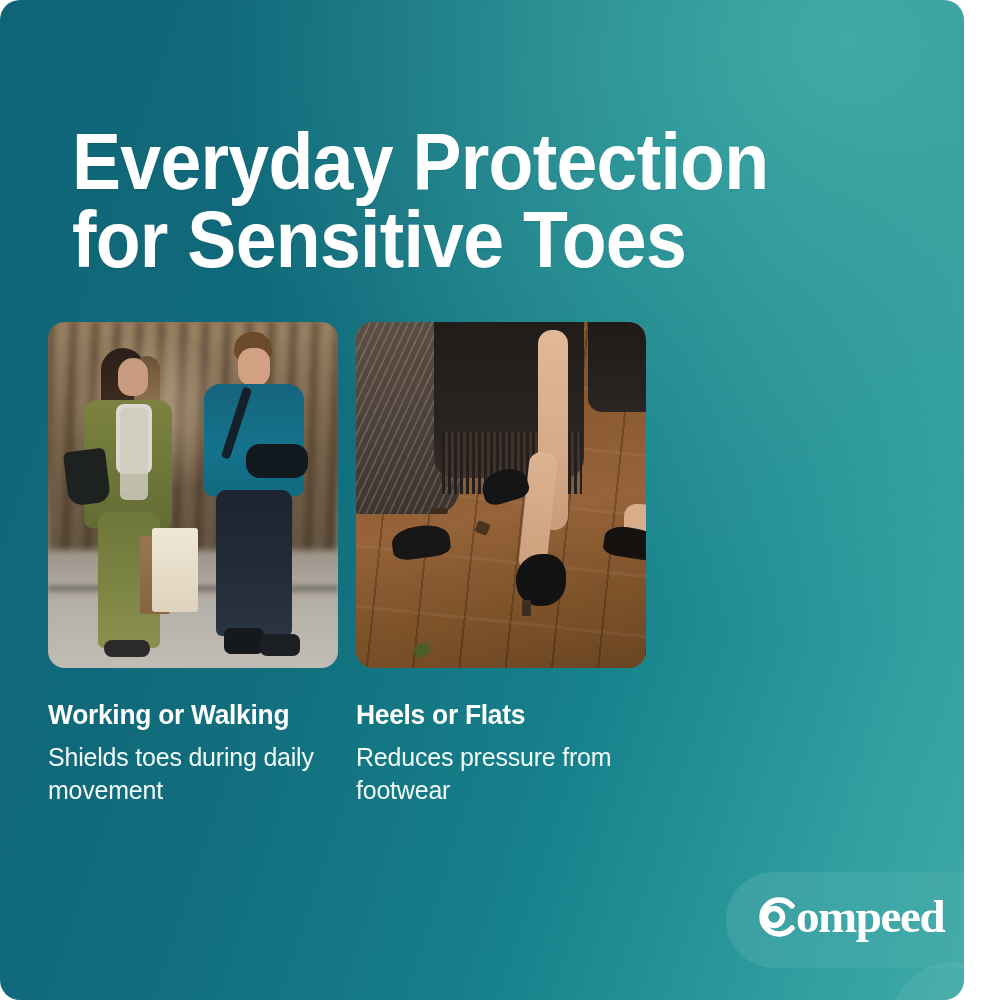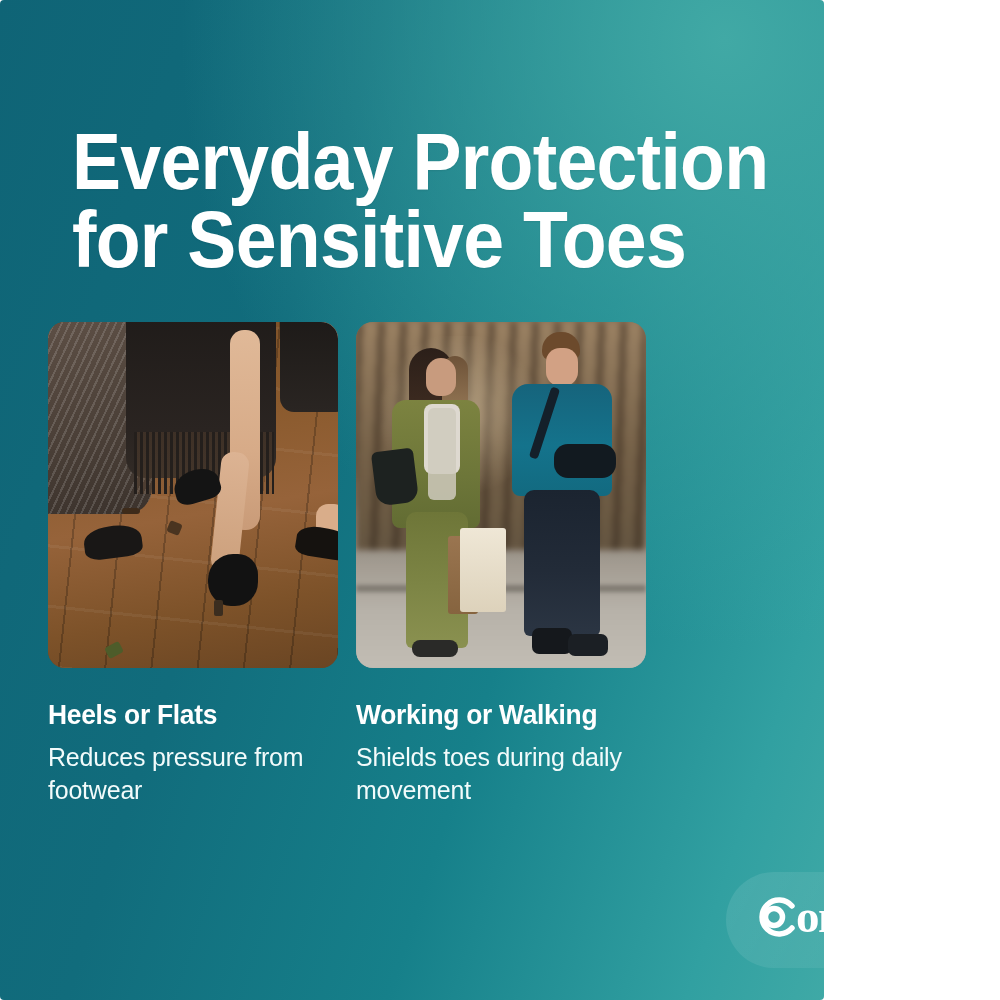--- a/index.html
+++ b/index.html
@@ -16,9 +16,9 @@
 
   .poster {
     position: relative;
-    width: 824px;
+    width: 964px;
     height: 1000px;
-    border-radius: 4px;
+    border-radius: 20px;
     overflow: hidden;
     background:
       radial-gradient(120% 110% at 88% 4%, #41a9a5 0%, rgba(65,169,165,0) 55%),

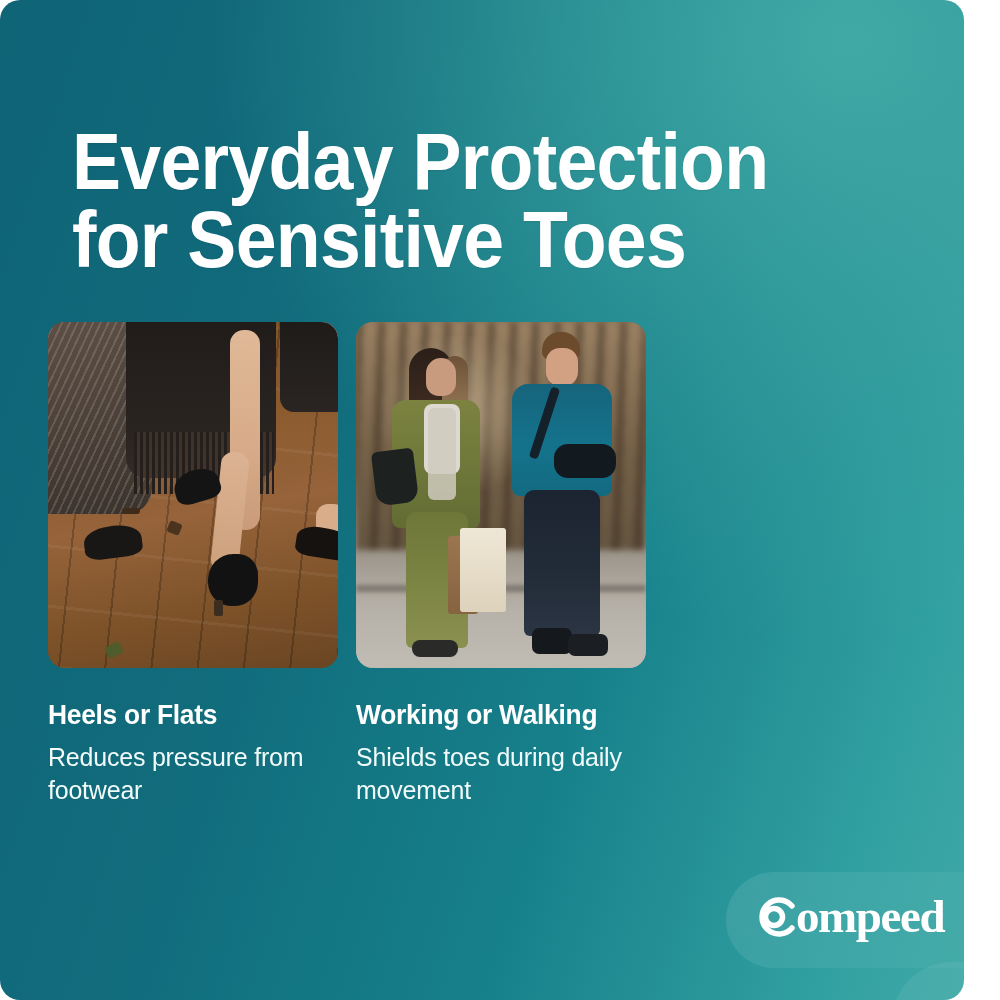--- a/index.html
+++ b/index.html
@@ -392,30 +392,6 @@
   </h1>
 
   <div class="cards">
-
-    <div class="col">
-      <div class="photo p2">
-        <div class="floor"></div>
-        <div class="tablecloth"></div>
-        <div class="dress-sparkle"></div>
-        <div class="dress-dark"></div>
-        <div class="fringe"></div>
-        <div class="dress-right"></div>
-        <div class="leg1"></div>
-        <div class="leg2"></div>
-        <div class="heel-a"></div>
-        <div class="heel-b"></div>
-        <div class="heel-b-spike"></div>
-        <div class="flat-l"></div>
-        <div class="foot-r"></div>
-        <div class="flat-r"></div>
-        <div class="speck1"></div>
-        <div class="speck2"></div>
-        <div class="speck3"></div>
-      </div>
-      <div class="cap-title">Heels or Flats</div>
-      <div class="cap-body">Reduces pressure from footwear</div>
-    </div>
 
     <div class="col">
       <div class="photo p1">
@@ -447,6 +423,30 @@
       <div class="cap-body">Shields toes during daily movement</div>
     </div>
 
+    <div class="col">
+      <div class="photo p2">
+        <div class="floor"></div>
+        <div class="tablecloth"></div>
+        <div class="dress-sparkle"></div>
+        <div class="dress-dark"></div>
+        <div class="fringe"></div>
+        <div class="dress-right"></div>
+        <div class="leg1"></div>
+        <div class="leg2"></div>
+        <div class="heel-a"></div>
+        <div class="heel-b"></div>
+        <div class="heel-b-spike"></div>
+        <div class="flat-l"></div>
+        <div class="foot-r"></div>
+        <div class="flat-r"></div>
+        <div class="speck1"></div>
+        <div class="speck2"></div>
+        <div class="speck3"></div>
+      </div>
+      <div class="cap-title">Heels or Flats</div>
+      <div class="cap-body">Reduces pressure from footwear</div>
+    </div>
+
 
   </div>
 

